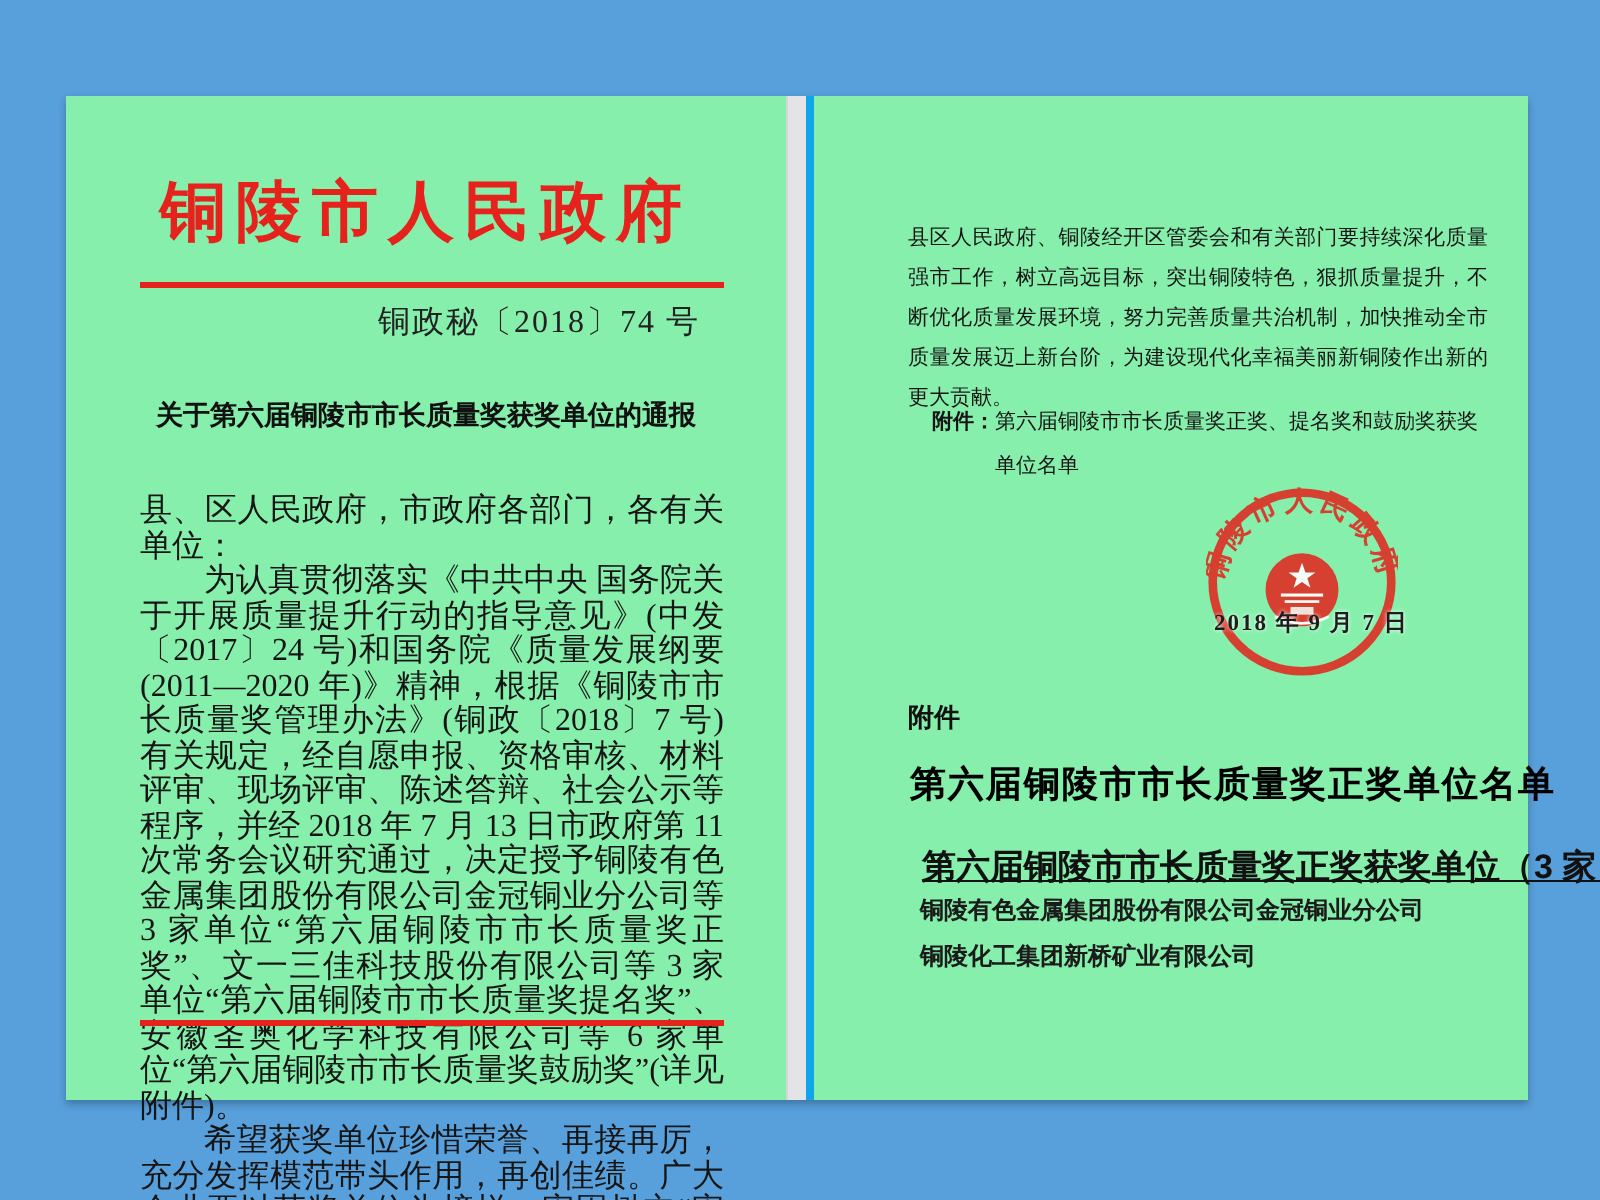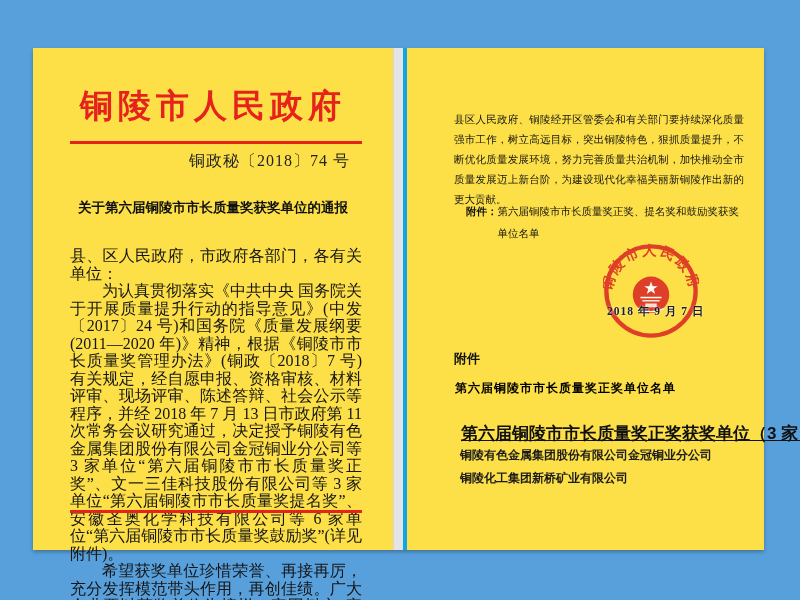--- a/index.html
+++ b/index.html
@@ -13,7 +13,7 @@
     background:#e4e4e6;
     box-shadow:0 2px 4px rgba(0,0,0,.28);
   }
-  .page{position:absolute;top:0;height:502px;background:#fde047;}
+  .page{position:absolute;top:0;height:502px;background:#86efac;}
   .page-left{left:0;width:360px;border-right:1px solid #d6d6d6;}
   .page-right{right:0;width:357px;border-left:4px solid #0ea5e9;}
 

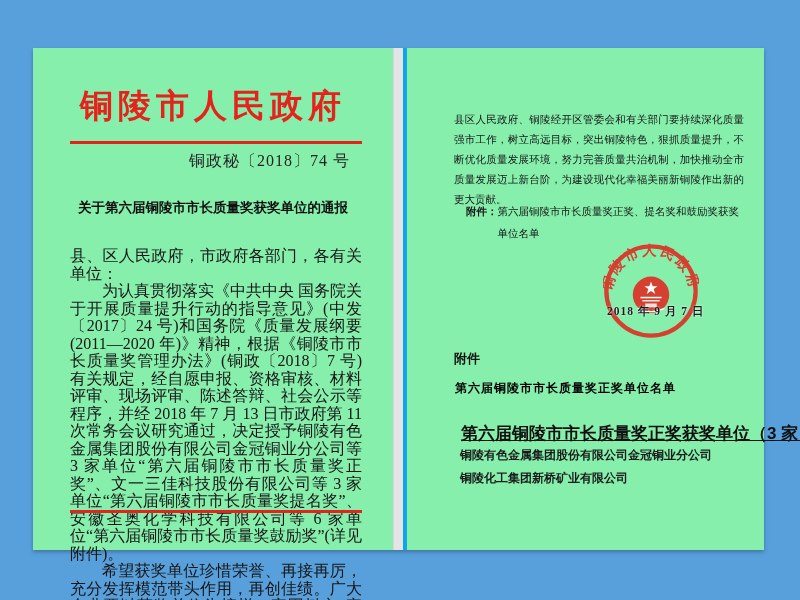--- a/index.html
+++ b/index.html
@@ -67,7 +67,7 @@
   .appendix-title{
     position:absolute;left:48px;top:332px;
     font-family:"Liberation Sans", sans-serif;
-    font-size:12px;font-weight:bold;color:#000;letter-spacing:1px;white-space:nowrap;text-align:right;
+    font-size:18px;font-weight:bold;color:#000;letter-spacing:1px;white-space:nowrap;text-align:right;
   }
   .winners-heading{
     position:absolute;left:54px;top:374px;

